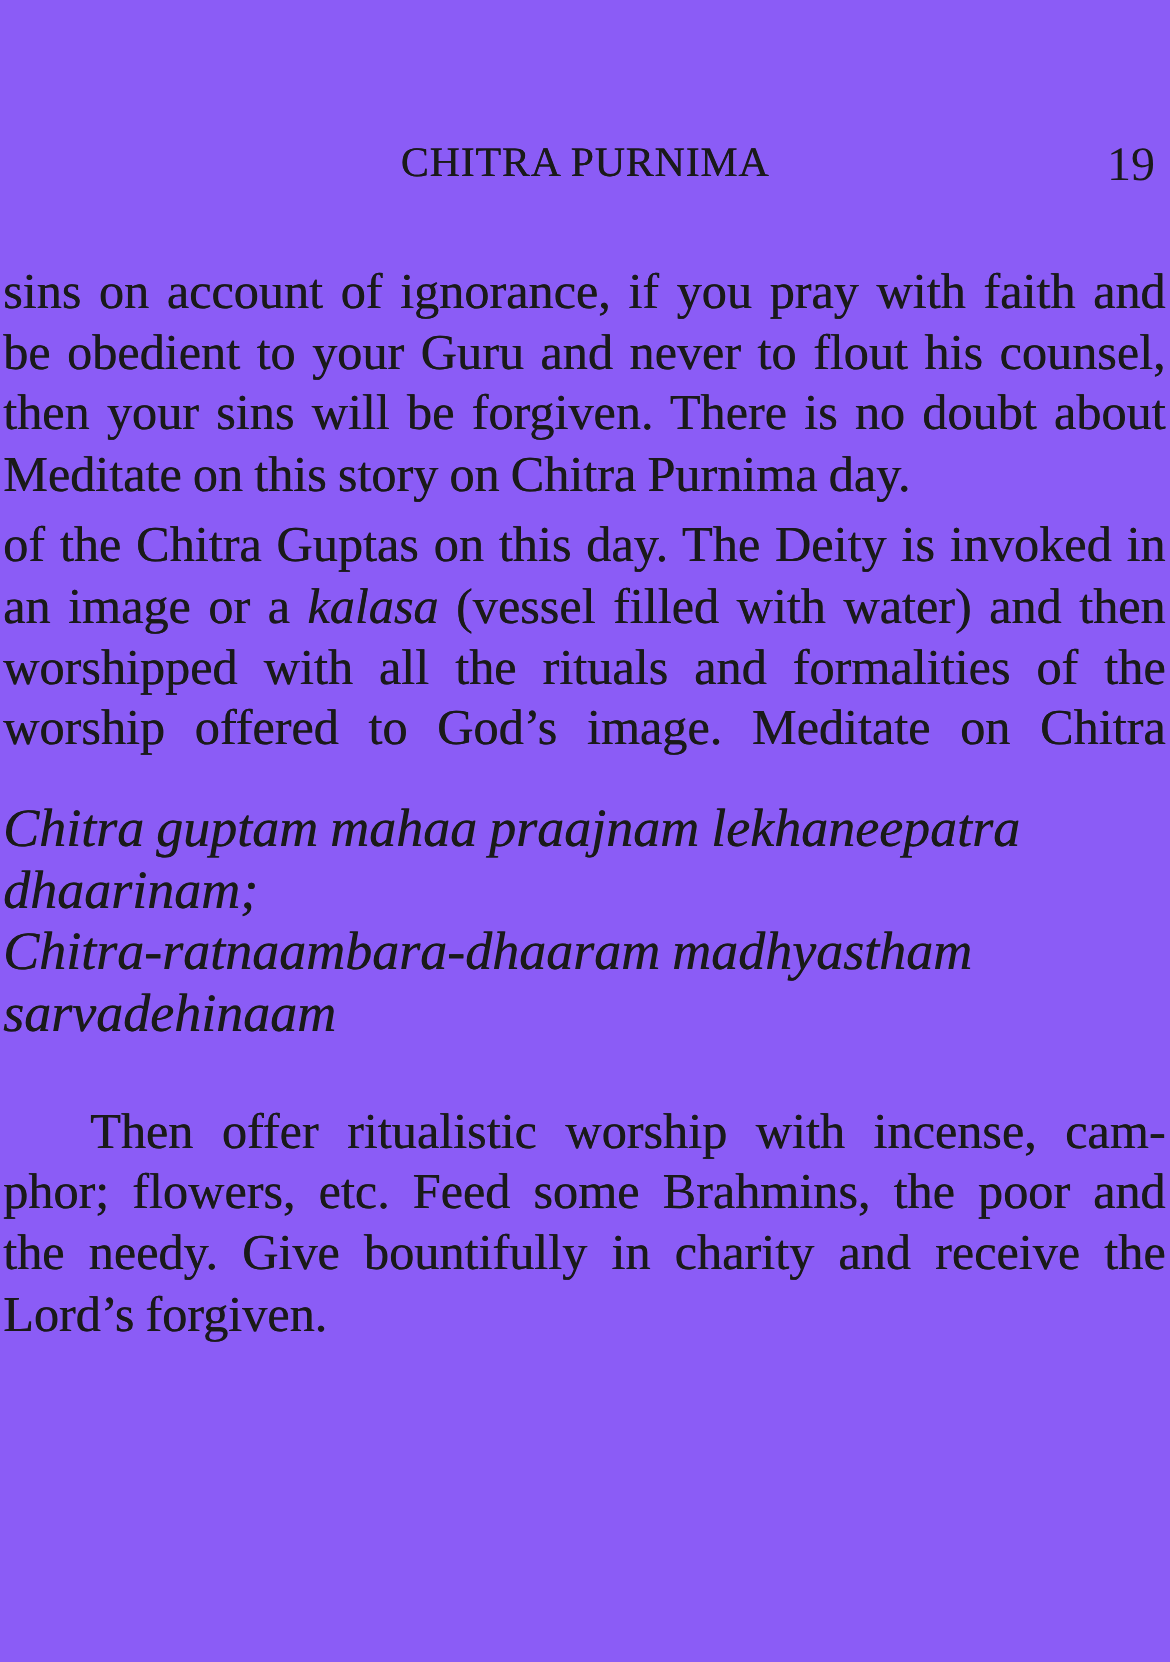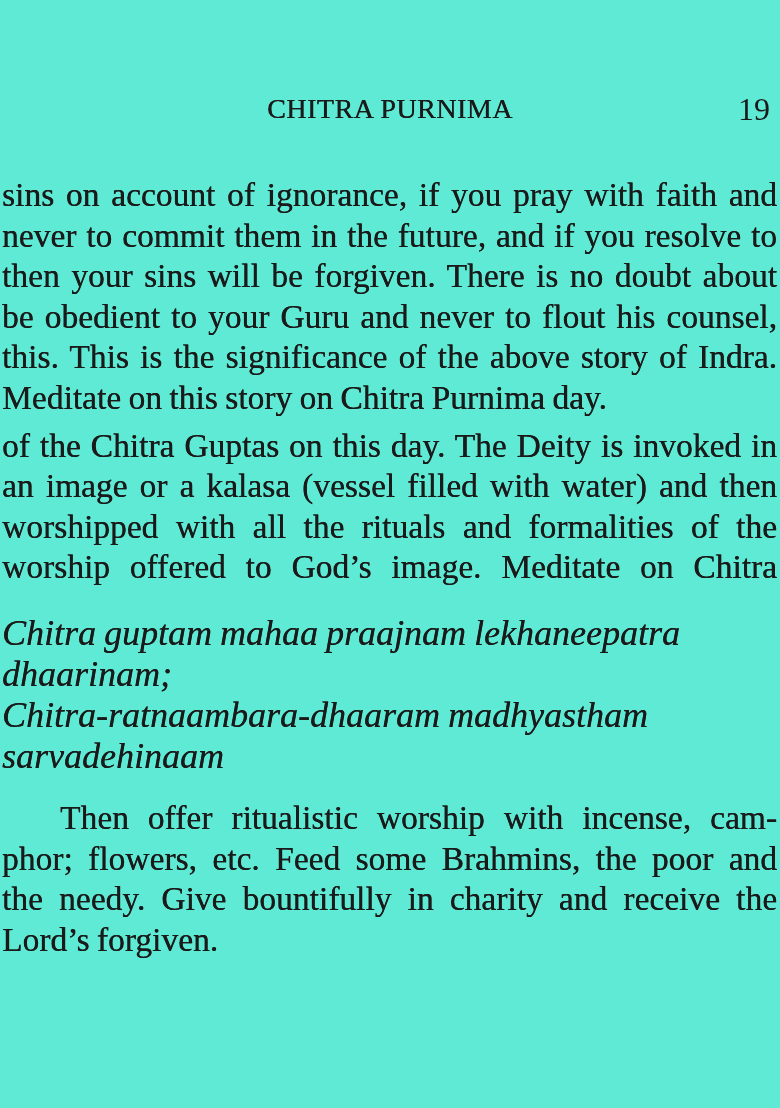--- a/index.html
+++ b/index.html
@@ -7,7 +7,7 @@
     position: relative;
     width: 780px;
     height: 1108px;
-    background: #5eead4;
+    background: #8b5cf6;
     font-family: "Liberation Serif", serif;
     color: #1a1a1a;
     overflow: hidden;

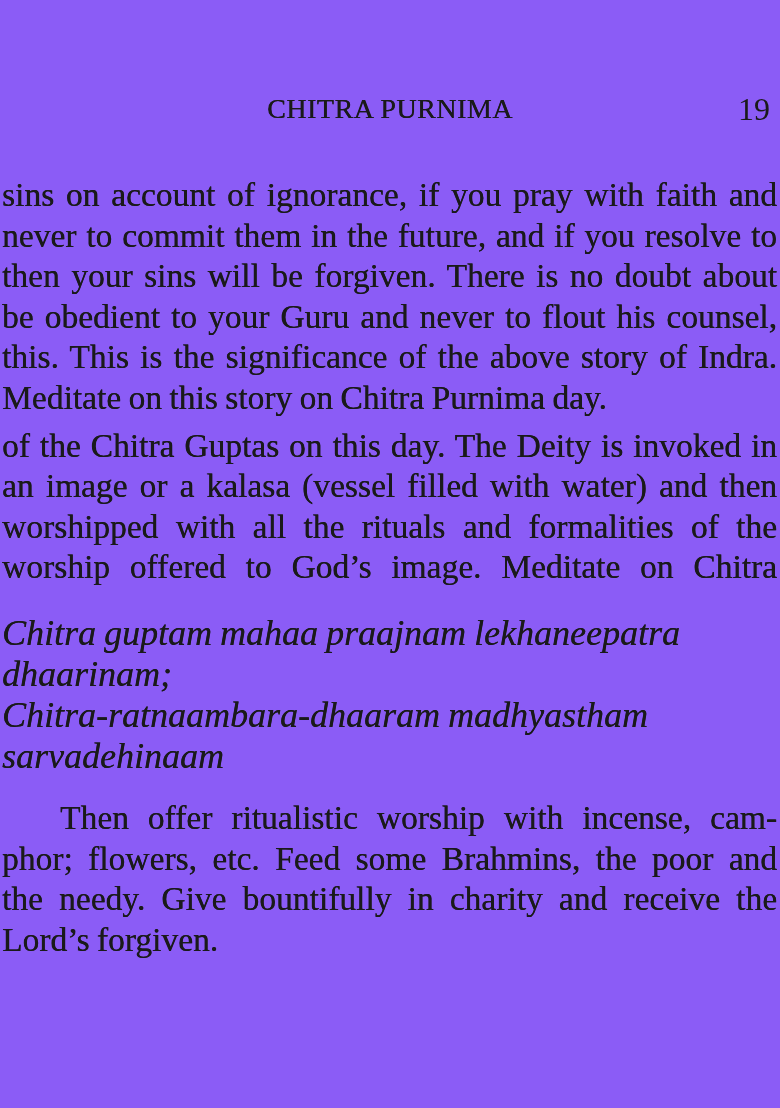--- a/index.html
+++ b/index.html
@@ -67,7 +67,6 @@
 
     <div class="para para-1">
       <div class="ln j">sins on account of ignorance, if you pray with faith and</div>
-      <div class="ln j">never to commit them in the future, and if you resolve to</div>
       <div class="ln j">then your sins will be forgiven. There is no doubt about</div>
       <div class="ln j">be obedient to your Guru and never to flout his counsel,</div>
       <div class="ln j">this. This is the significance of the above story of Indra.</div>

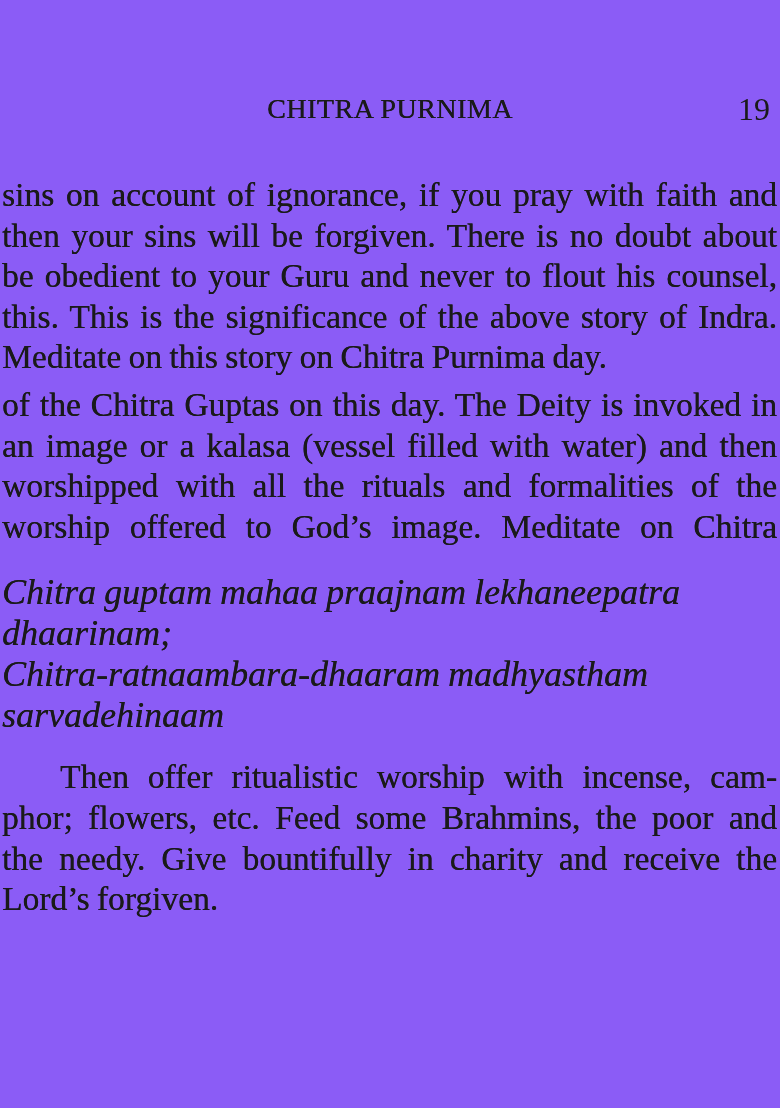--- a/index.html
+++ b/index.html
@@ -67,8 +67,8 @@
 
     <div class="para para-1">
       <div class="ln j">sins on account of ignorance, if you pray with faith and</div>
+      <div class="ln j">be obedient to your Guru and never to flout his counsel,</div>
       <div class="ln j">then your sins will be forgiven. There is no doubt about</div>
-      <div class="ln j">be obedient to your Guru and never to flout his counsel,</div>
       <div class="ln j">this. This is the significance of the above story of Indra.</div>
       <div class="ln">Meditate on this story on Chitra Purnima day.</div>
     </div>

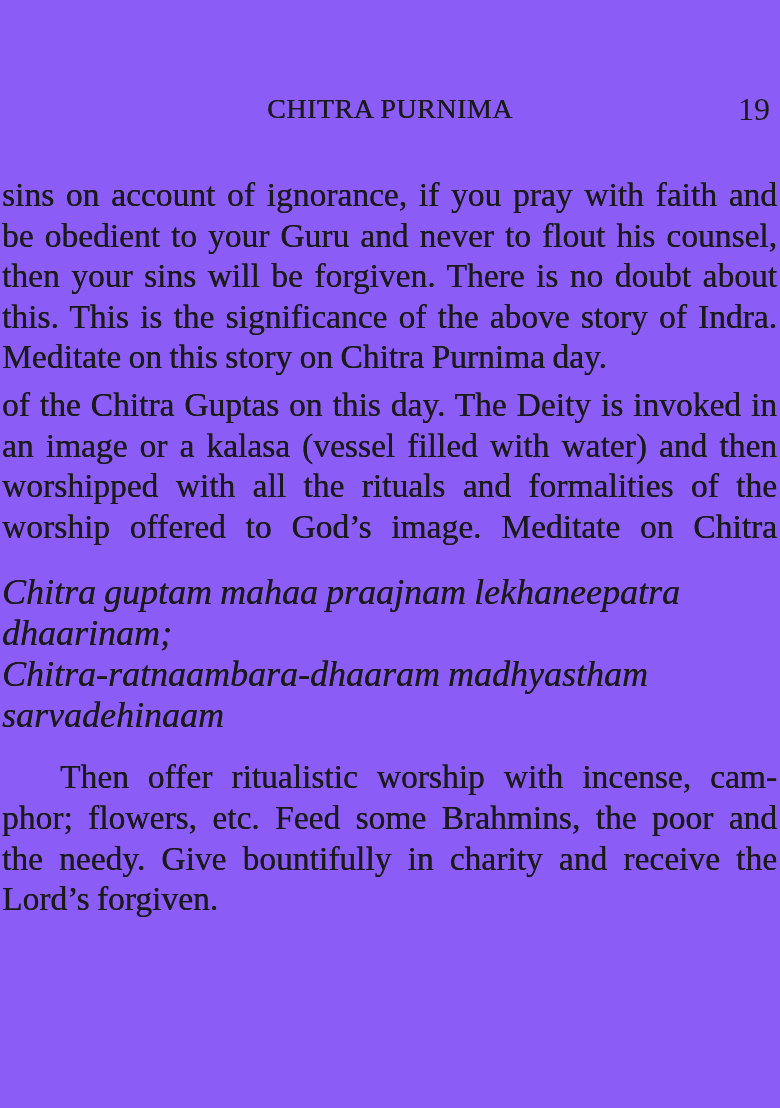--- a/index.html
+++ b/index.html
@@ -69,7 +69,6 @@
       <div class="ln j">sins on account of ignorance, if you pray with faith and</div>
       <div class="ln j">be obedient to your Guru and never to flout his counsel,</div>
       <div class="ln j">then your sins will be forgiven. There is no doubt about</div>
-      <div class="ln j">this. This is the significance of the above story of Indra.</div>
       <div class="ln">Meditate on this story on Chitra Purnima day.</div>
     </div>
 

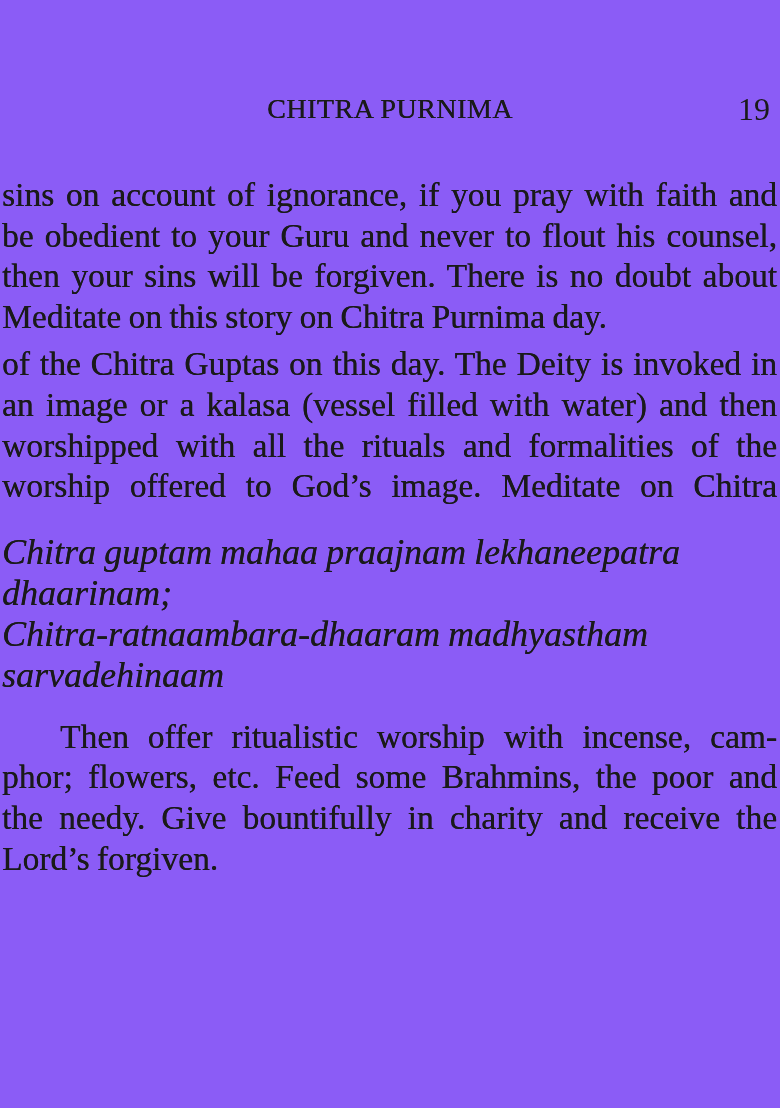--- a/index.html
+++ b/index.html
@@ -51,7 +51,7 @@
     line-height: 41px;
     word-spacing: -1px;
   }
-  .it { }
+  .it { font-style: italic; }
 </style>
 </head>
 <body>

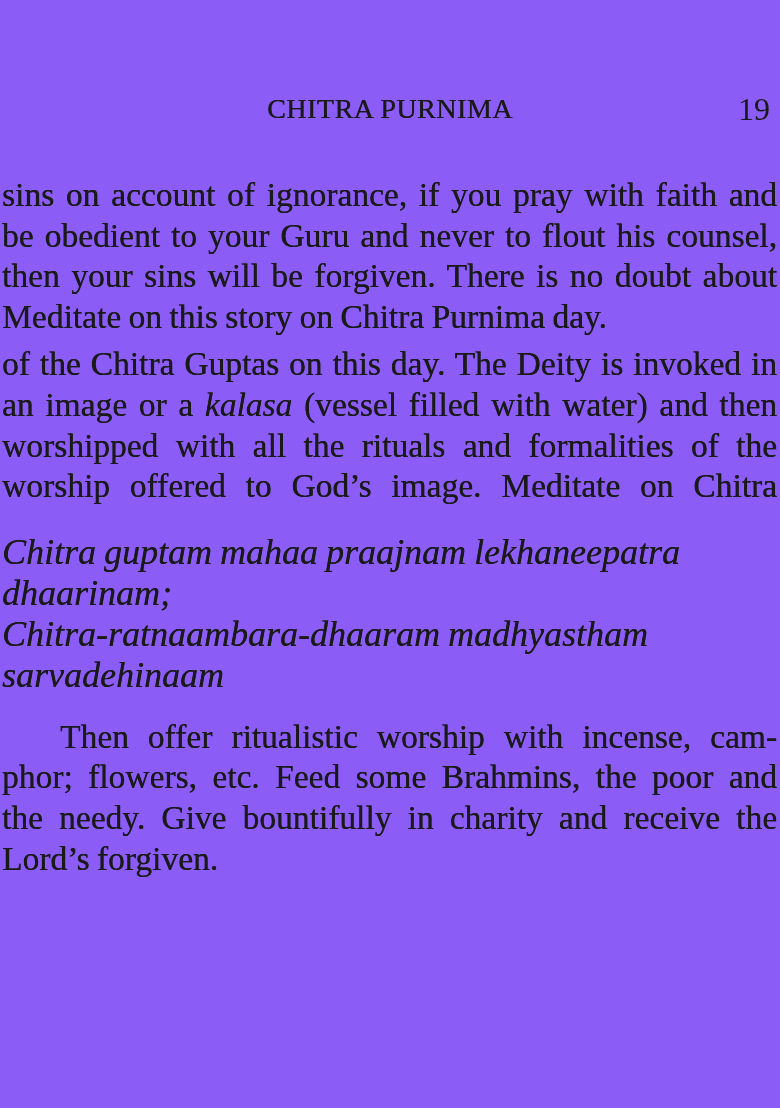--- a/index.html
+++ b/index.html
@@ -43,7 +43,7 @@
   .j  { text-align: justify; text-align-last: justify; }
   .ind { text-indent: 58px; }
   .para-2 { margin-top: 7px; }
-  .para-3 { margin-top: 21px; }
+  .para-3 { margin-top: 39px; }
   .verse {
     margin-top: 25px;
     font-style: italic;

